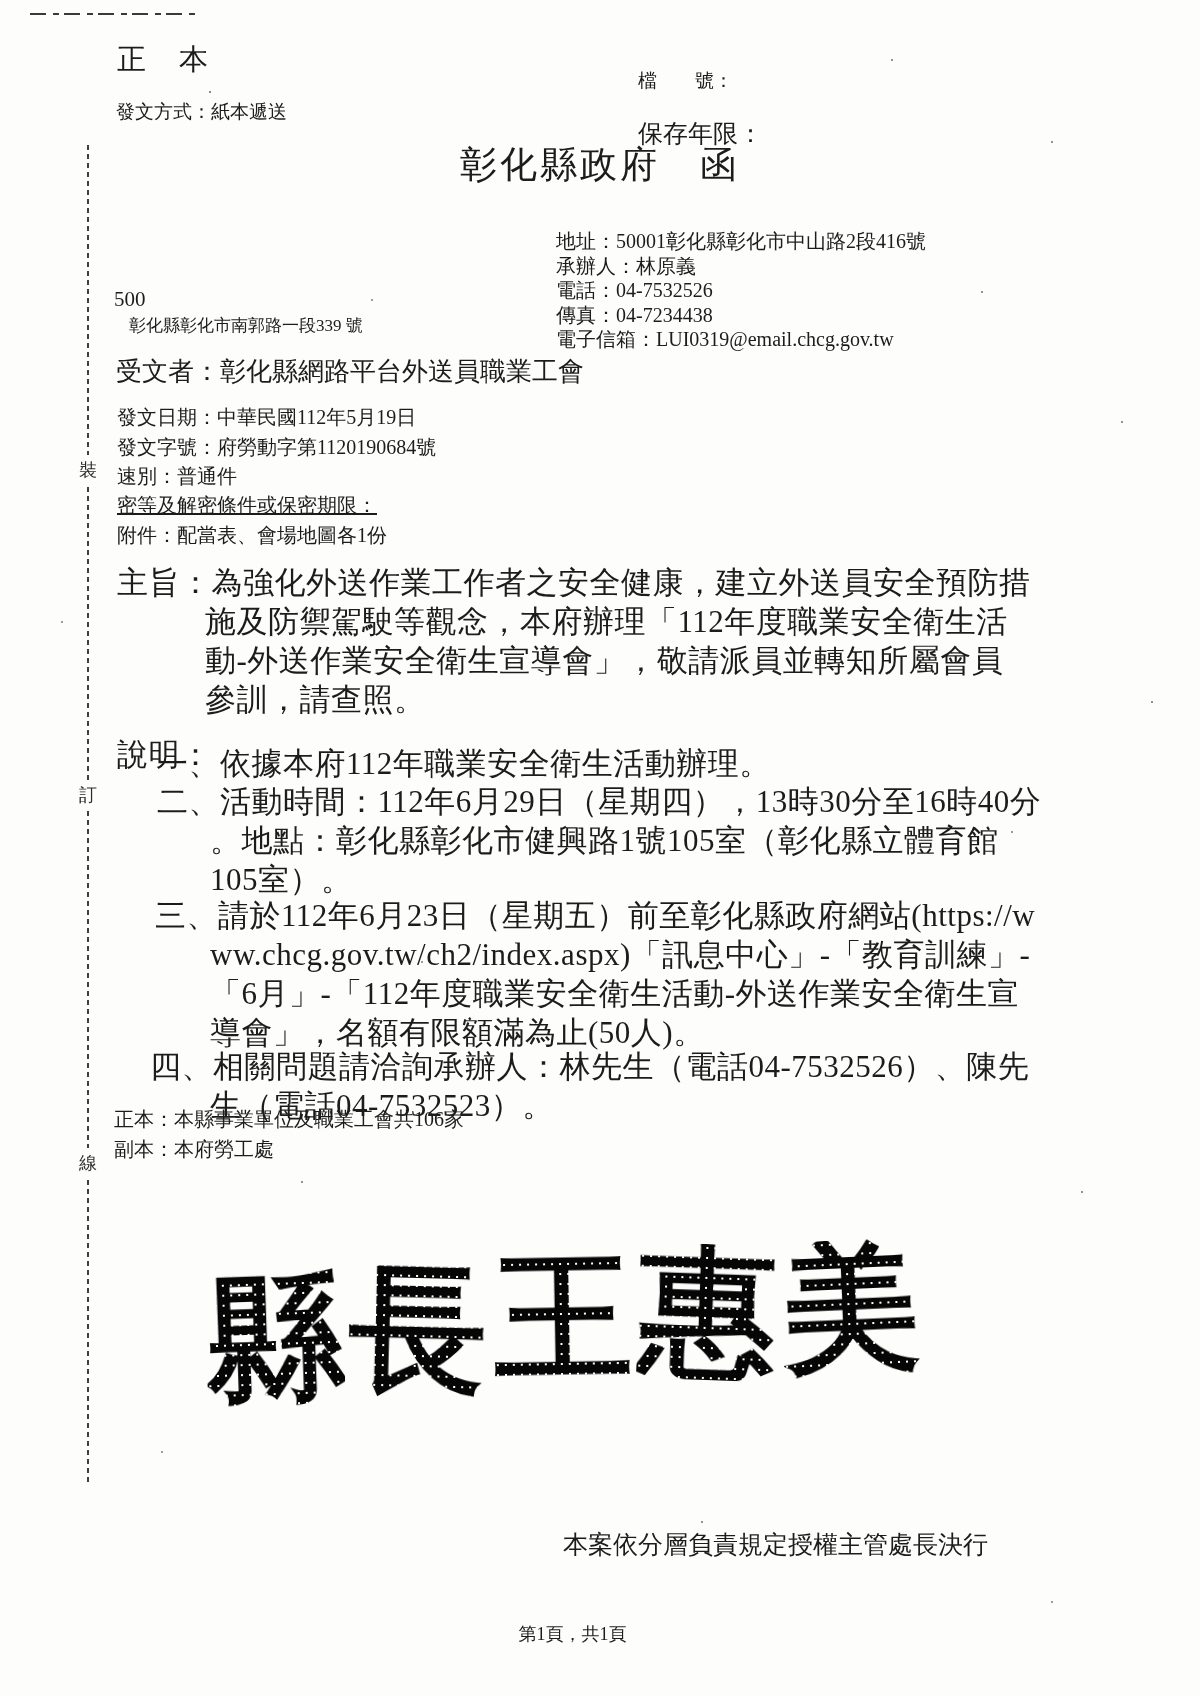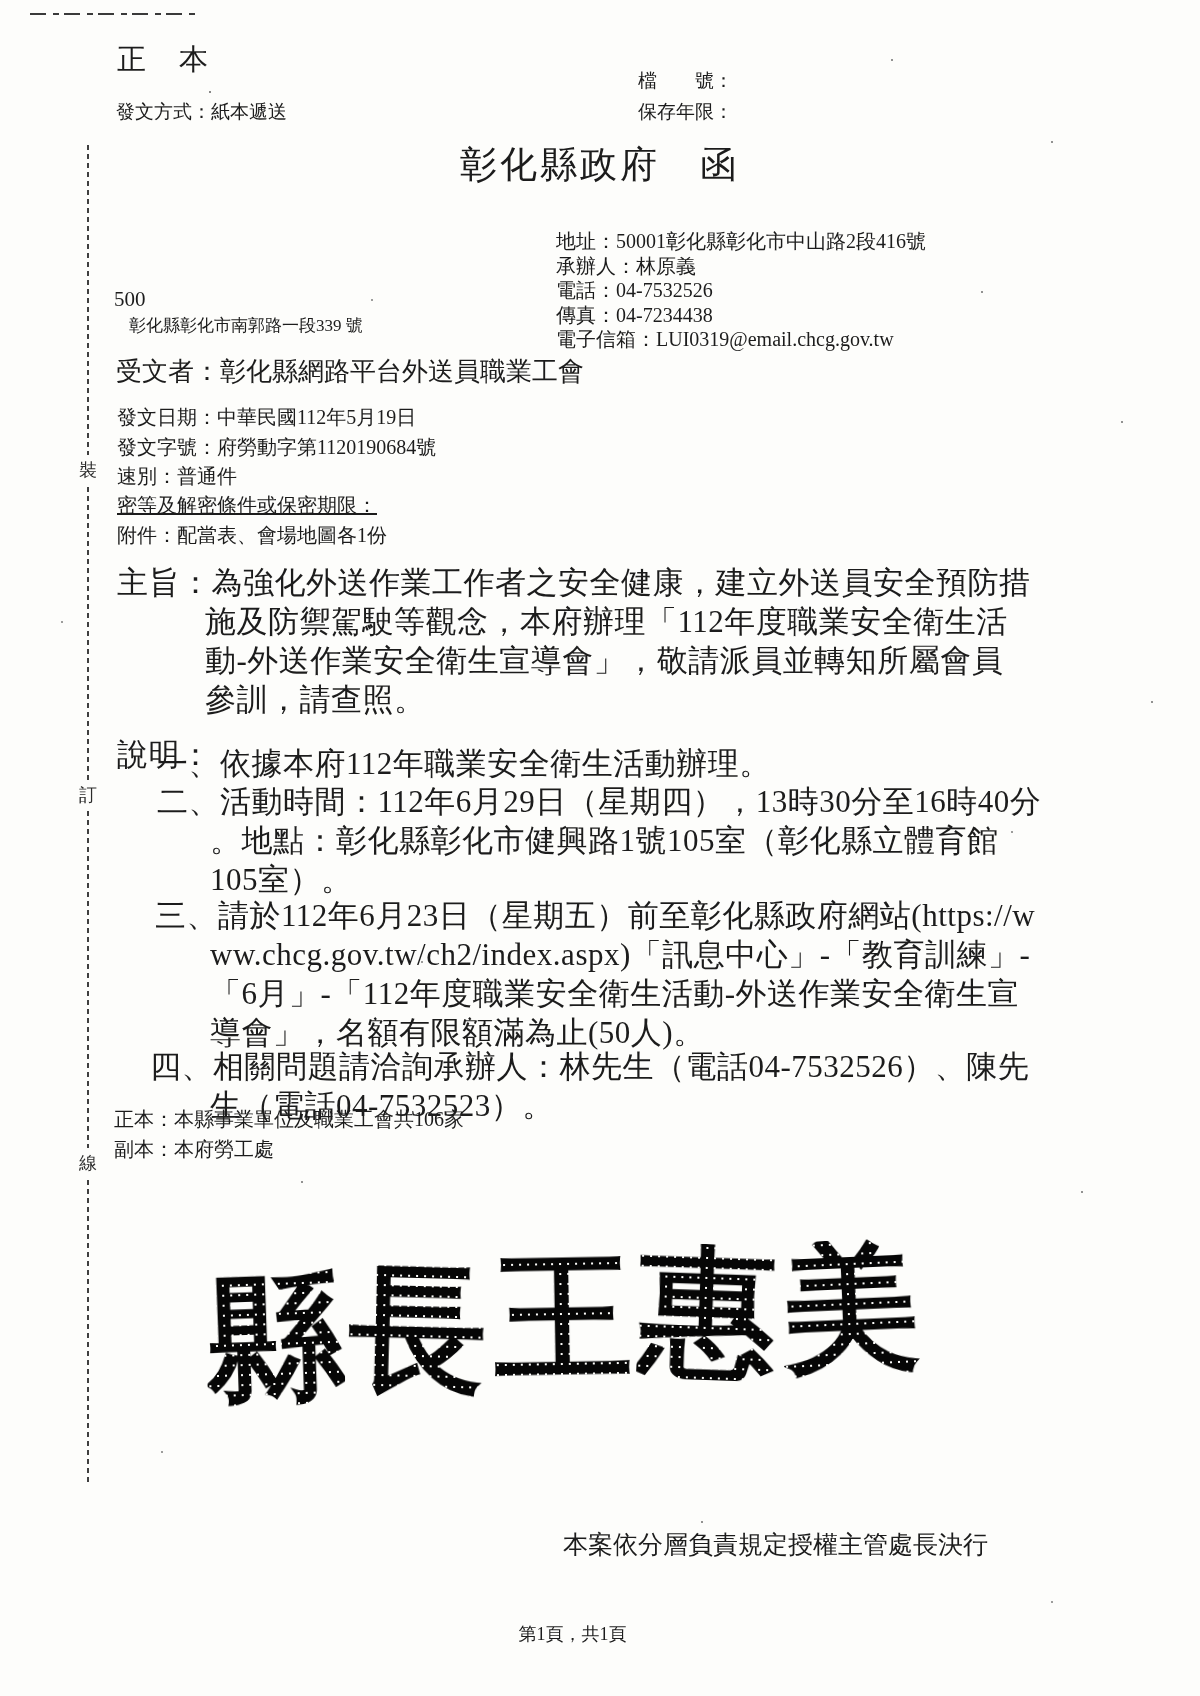--- a/index.html
+++ b/index.html
@@ -38,7 +38,7 @@
   .copy-type   { left: 117px; top: 40px;  font-size: 29px; letter-spacing: 2px; text-align: center; }
   .file-no     { left: 638px; top: 68px;  font-size: 19px; }
   .delivery    { left: 116px; top: 99px;  font-size: 19px; }
-  .retention   { left: 638px; top: 99px; font-size: 19px; }
+  .retention   { left: 638px; top: 117px; font-size: 25px; }
   .doc-title   { left: 0; right: 0; top: 140px; font-size: 37px; text-align: center; letter-spacing: 3px; }
 
   .sender-block { left: 556px; top: 229px; font-size: 20px; line-height: 24.5px; }

